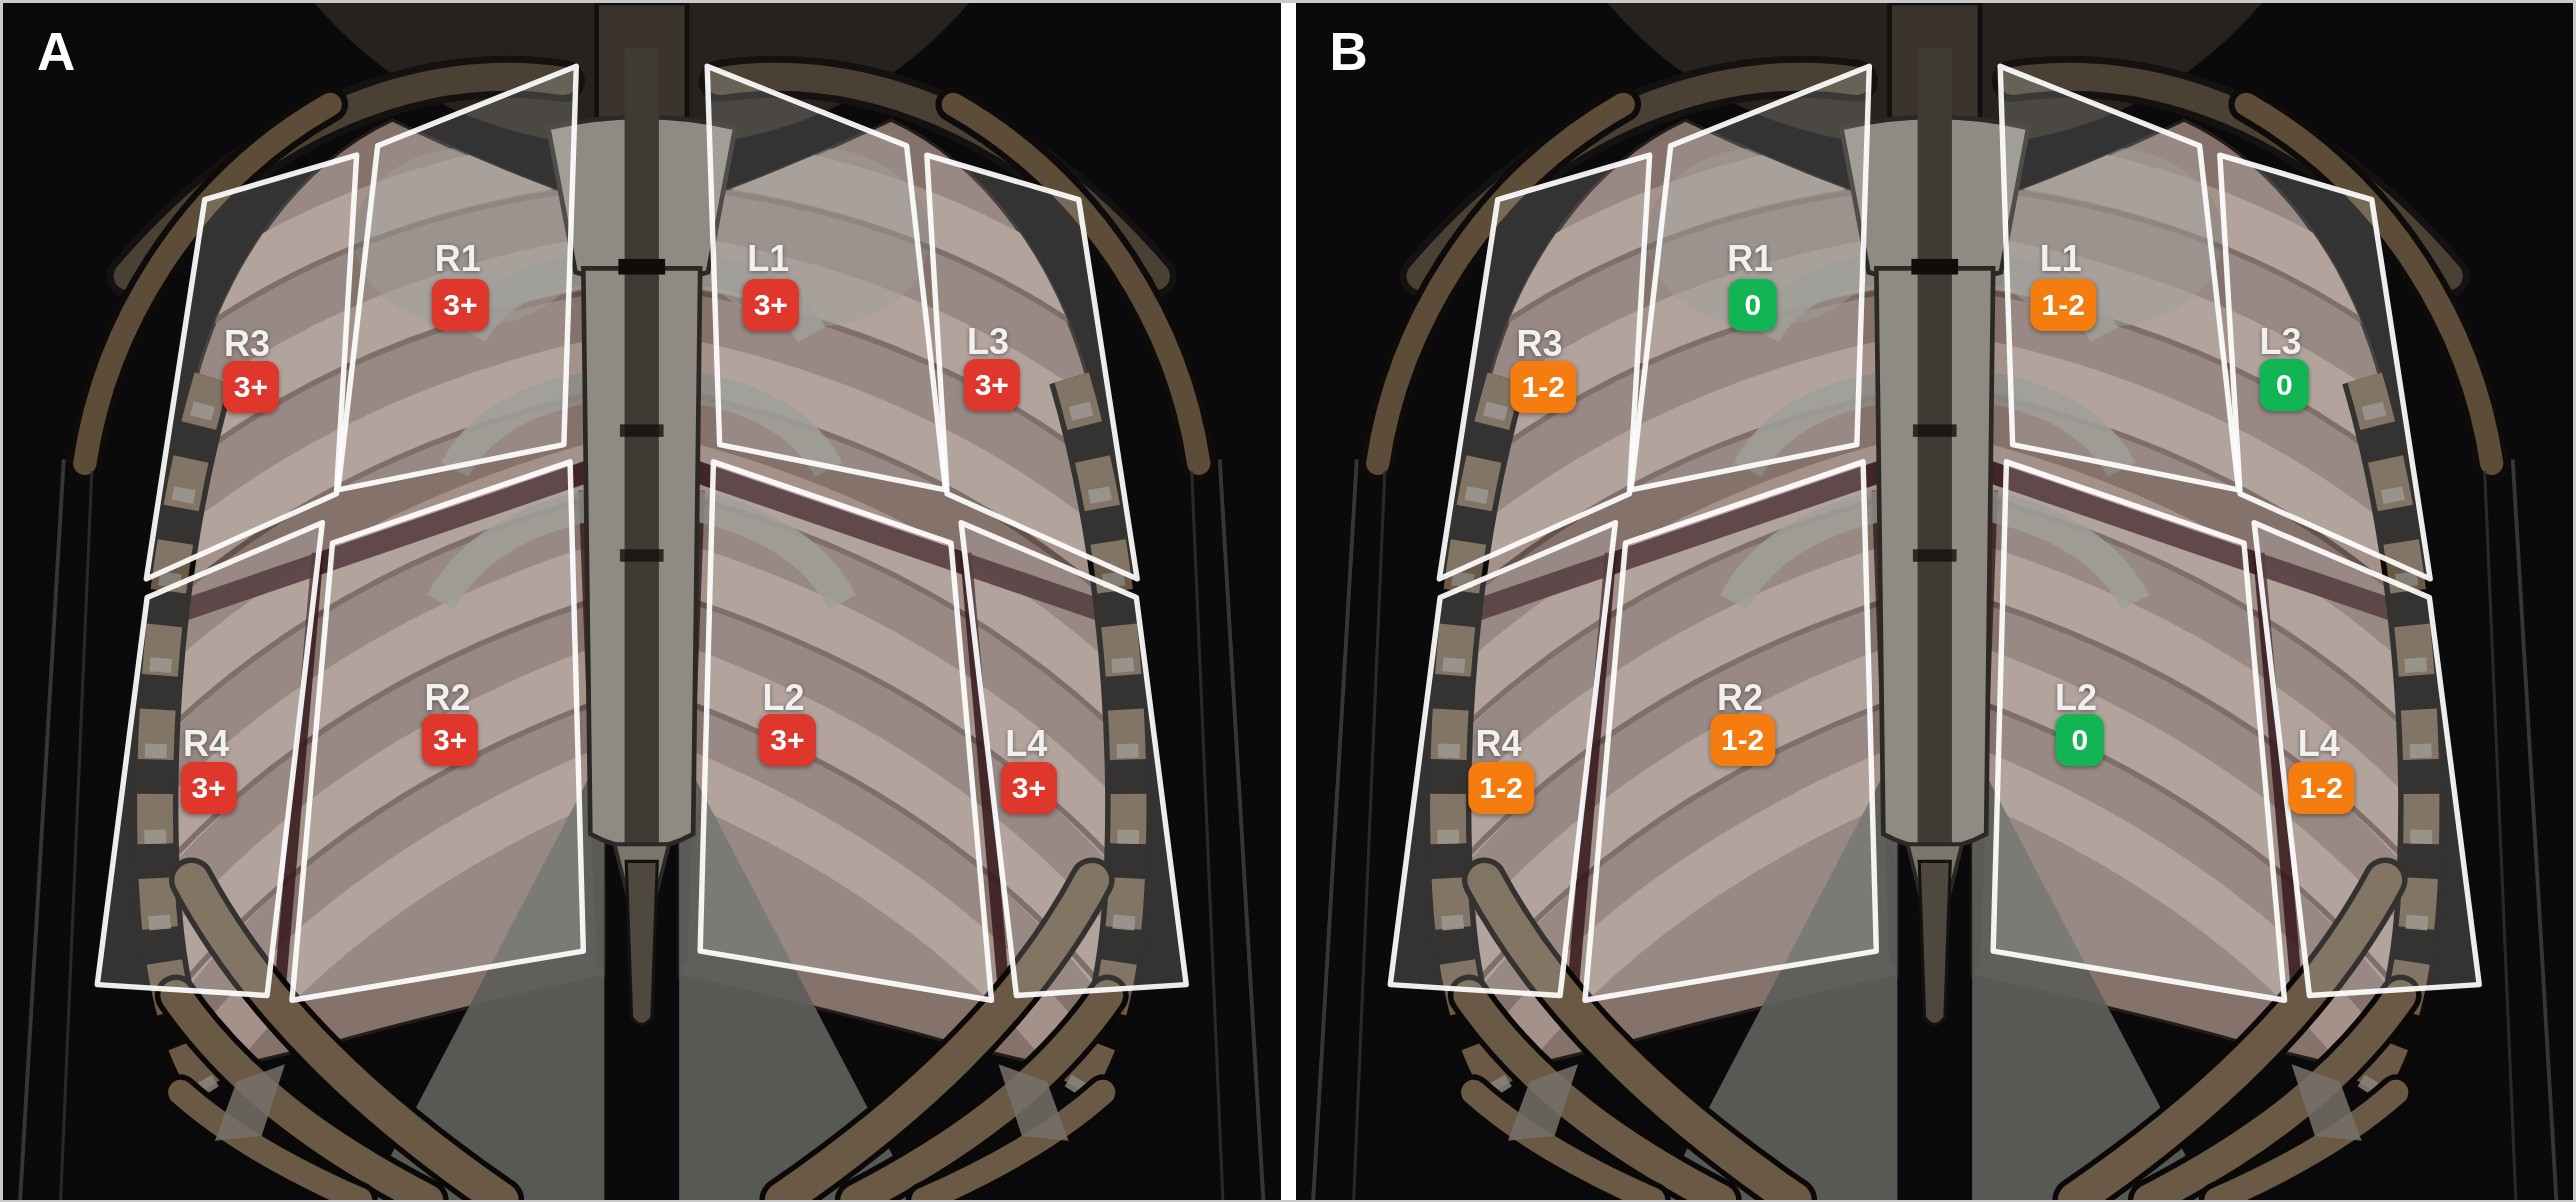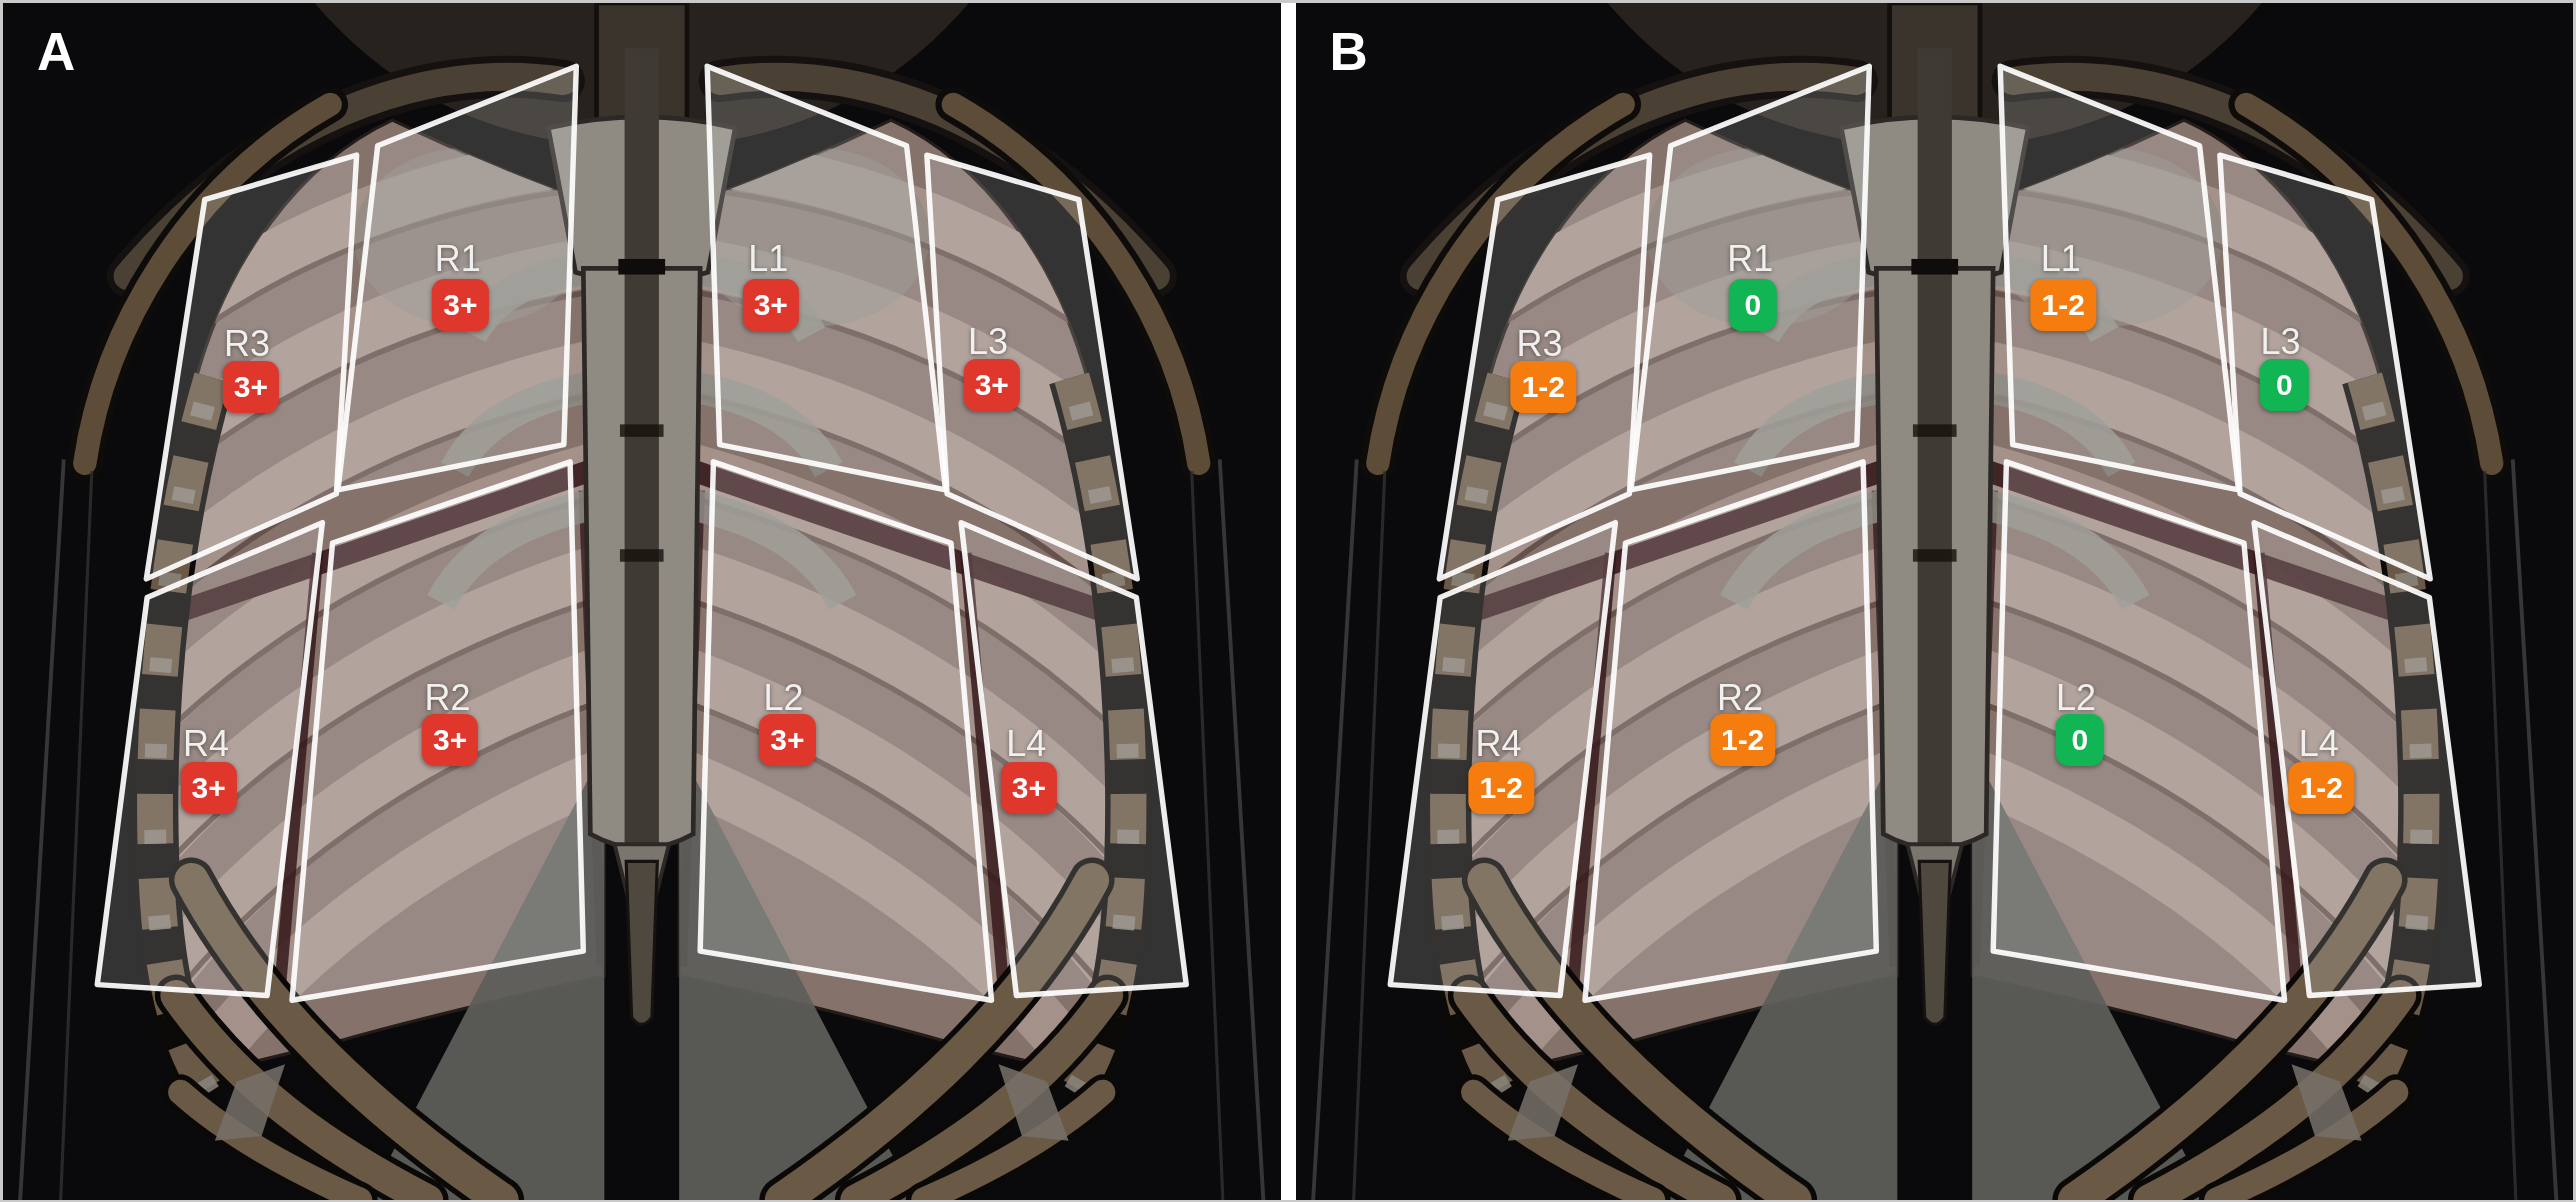--- a/index.html
+++ b/index.html
@@ -23,7 +23,7 @@
   }
   .zone-label{
     position:absolute;transform:translate(-50%,-50%);
-    color:#f2f0ee;font-size:36px;font-weight:400;line-height:1;
+    color:#f2f0ee;font-size:36px;font-weight:700;line-height:1;
     text-shadow:0 0.8px 4.7px rgba(0,0,0,.45);
     white-space:nowrap;
   }

